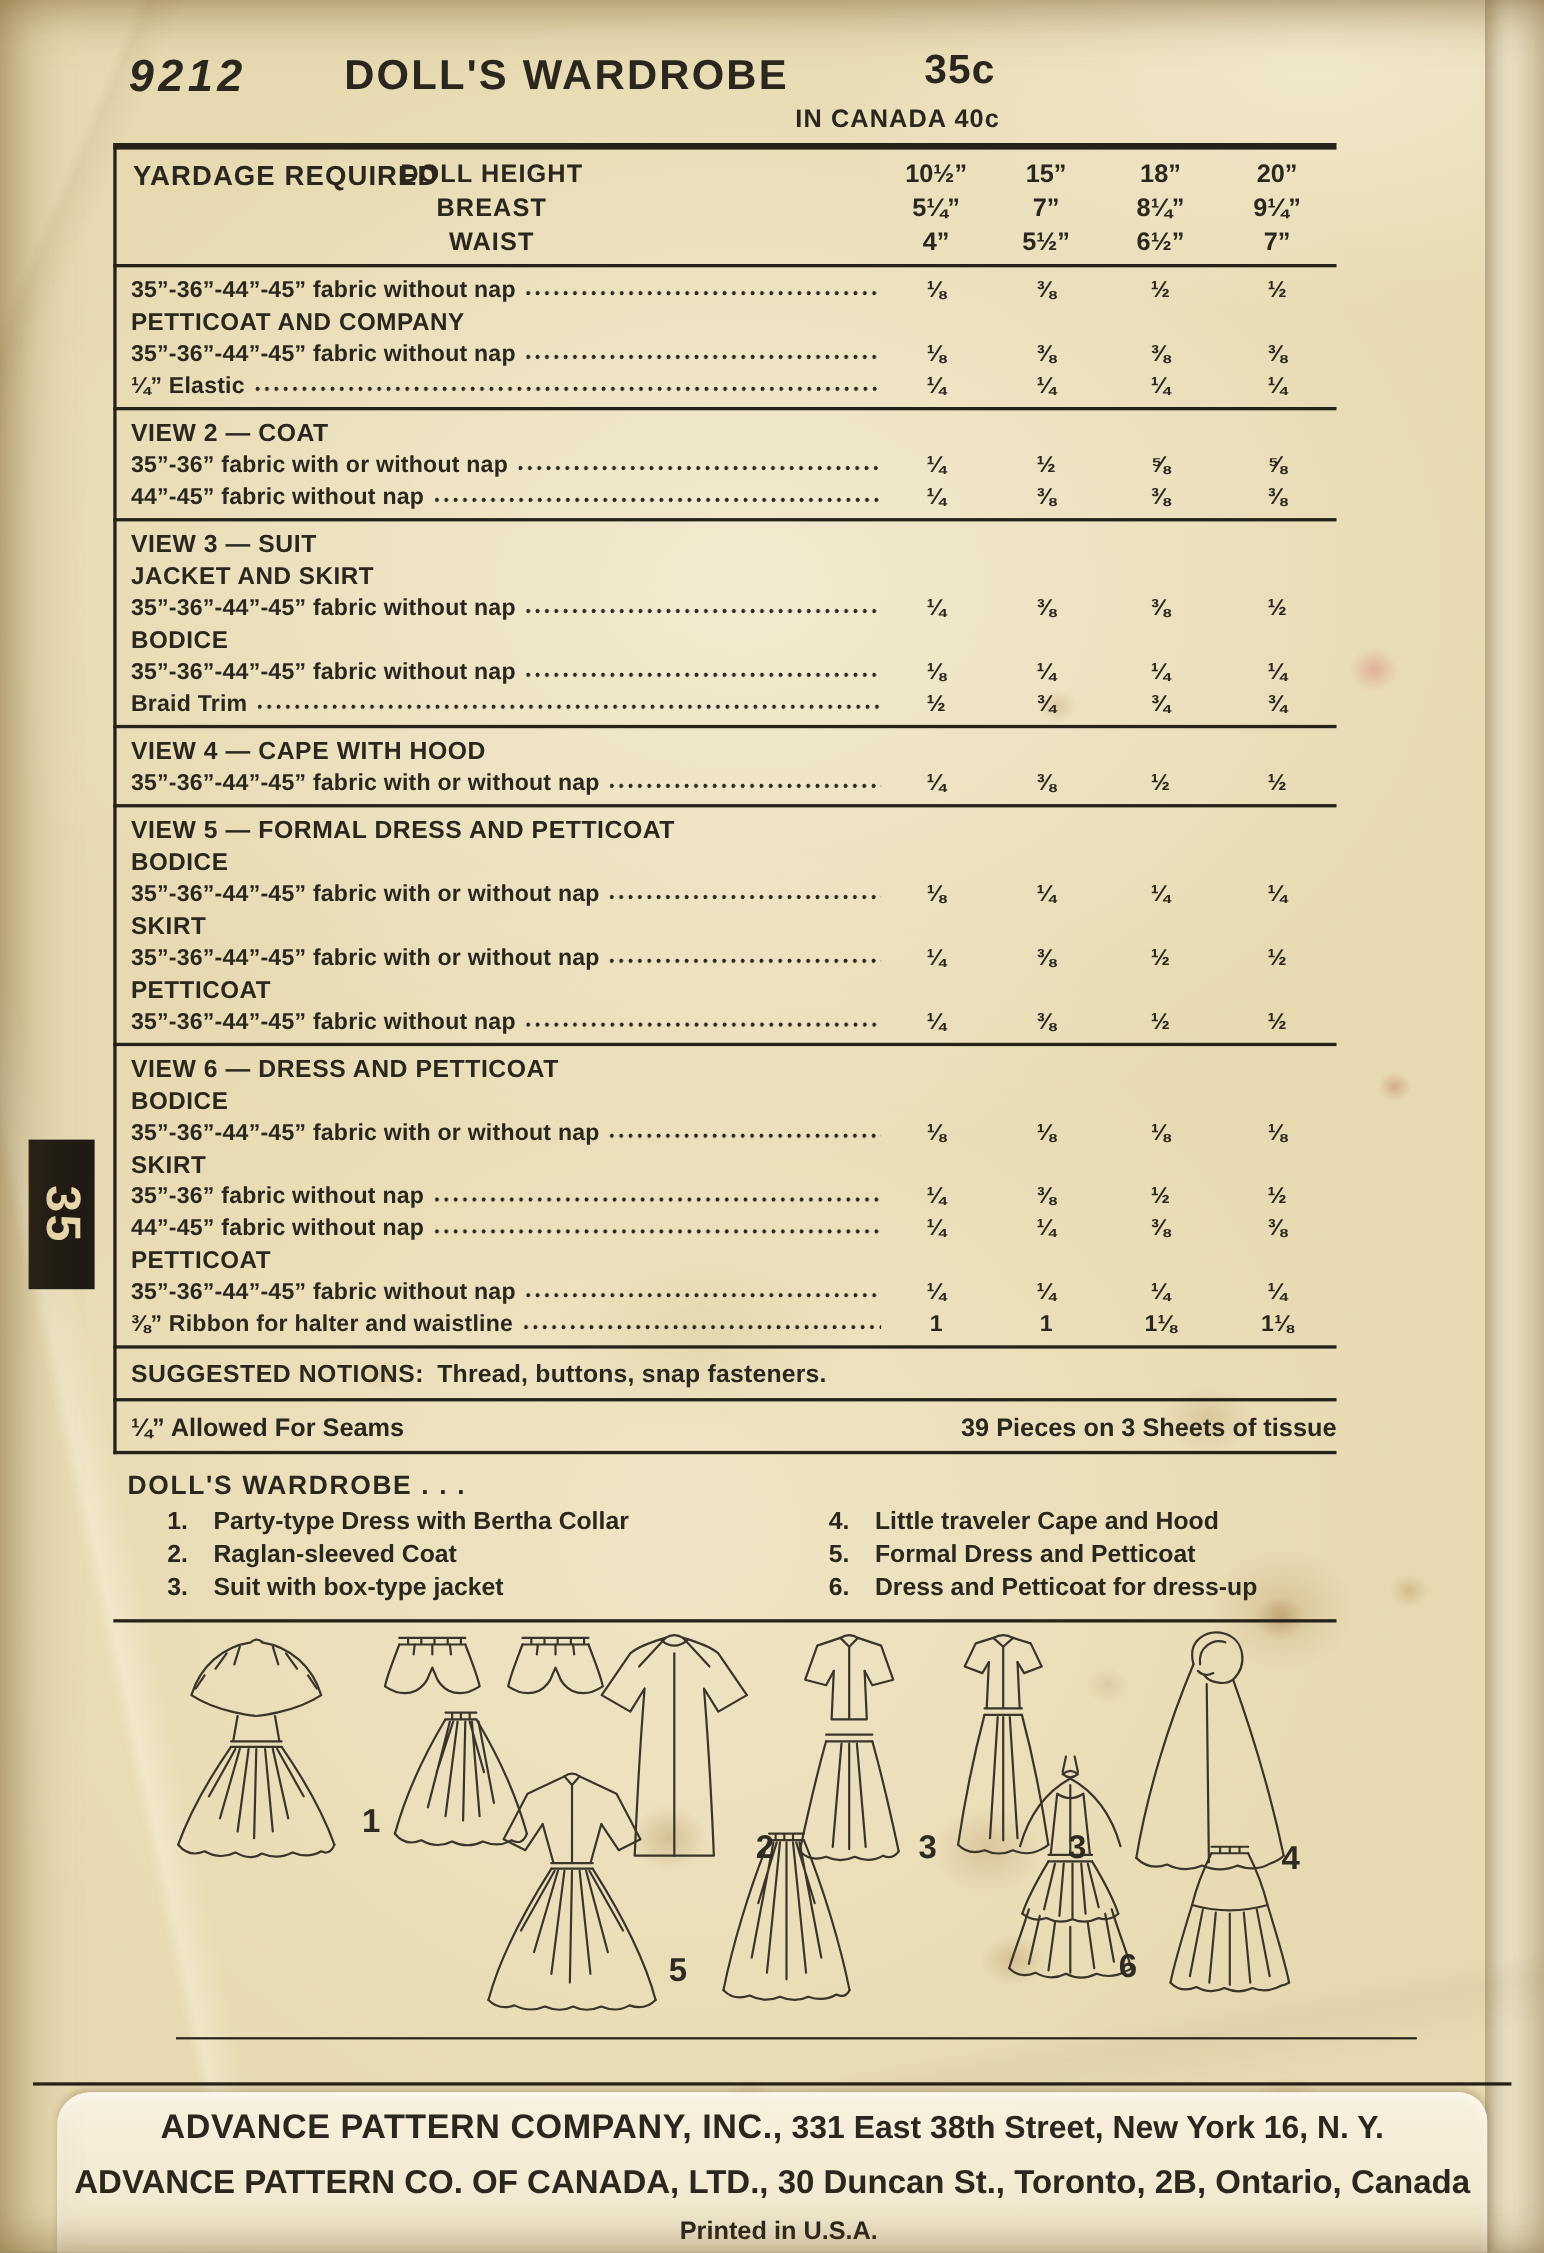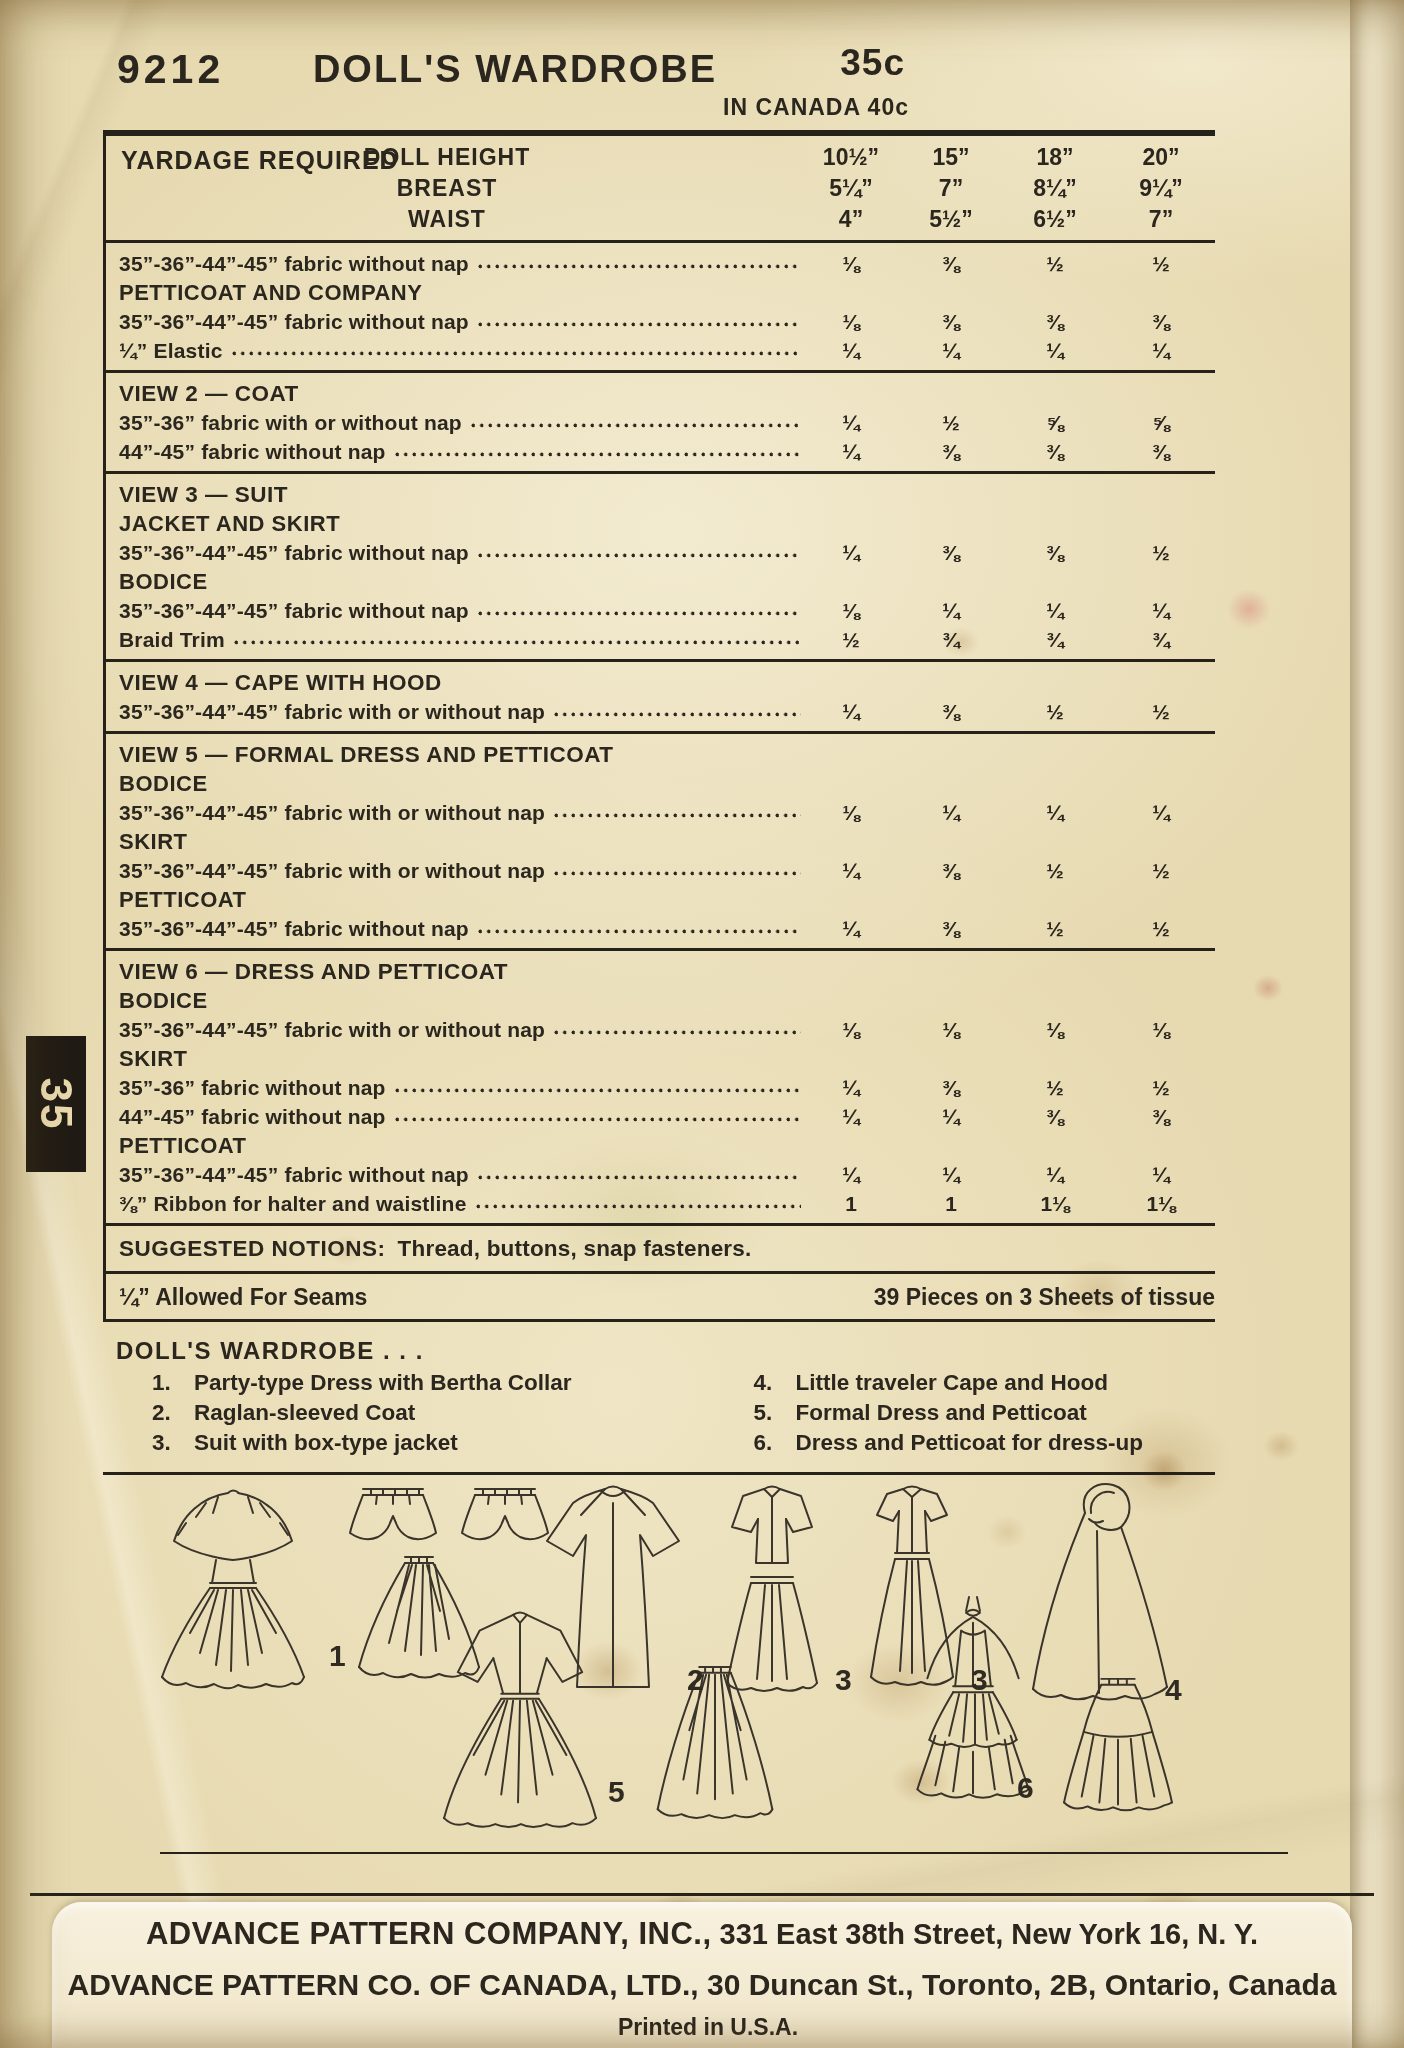--- a/index.html
+++ b/index.html
@@ -29,7 +29,7 @@
 
   
   .masthead{position:relative;height:92px;}
-  .m-number{position:absolute;left:14px;top:8px;font-size:41px;font-weight:700;letter-spacing:4px;}
+  .m-number{position:absolute;left:14px;top:8px;font-size:41px;font-weight:700;letter-spacing:4px;font-style:italic;}
   .m-title{position:absolute;left:412px;top:10px;transform:translateX(-50%);
     font-size:38px;font-weight:700;letter-spacing:2px;white-space:nowrap;}
   .m-price{position:absolute;right:310px;top:4px;font-size:37px;font-weight:700;letter-spacing:1px;}

